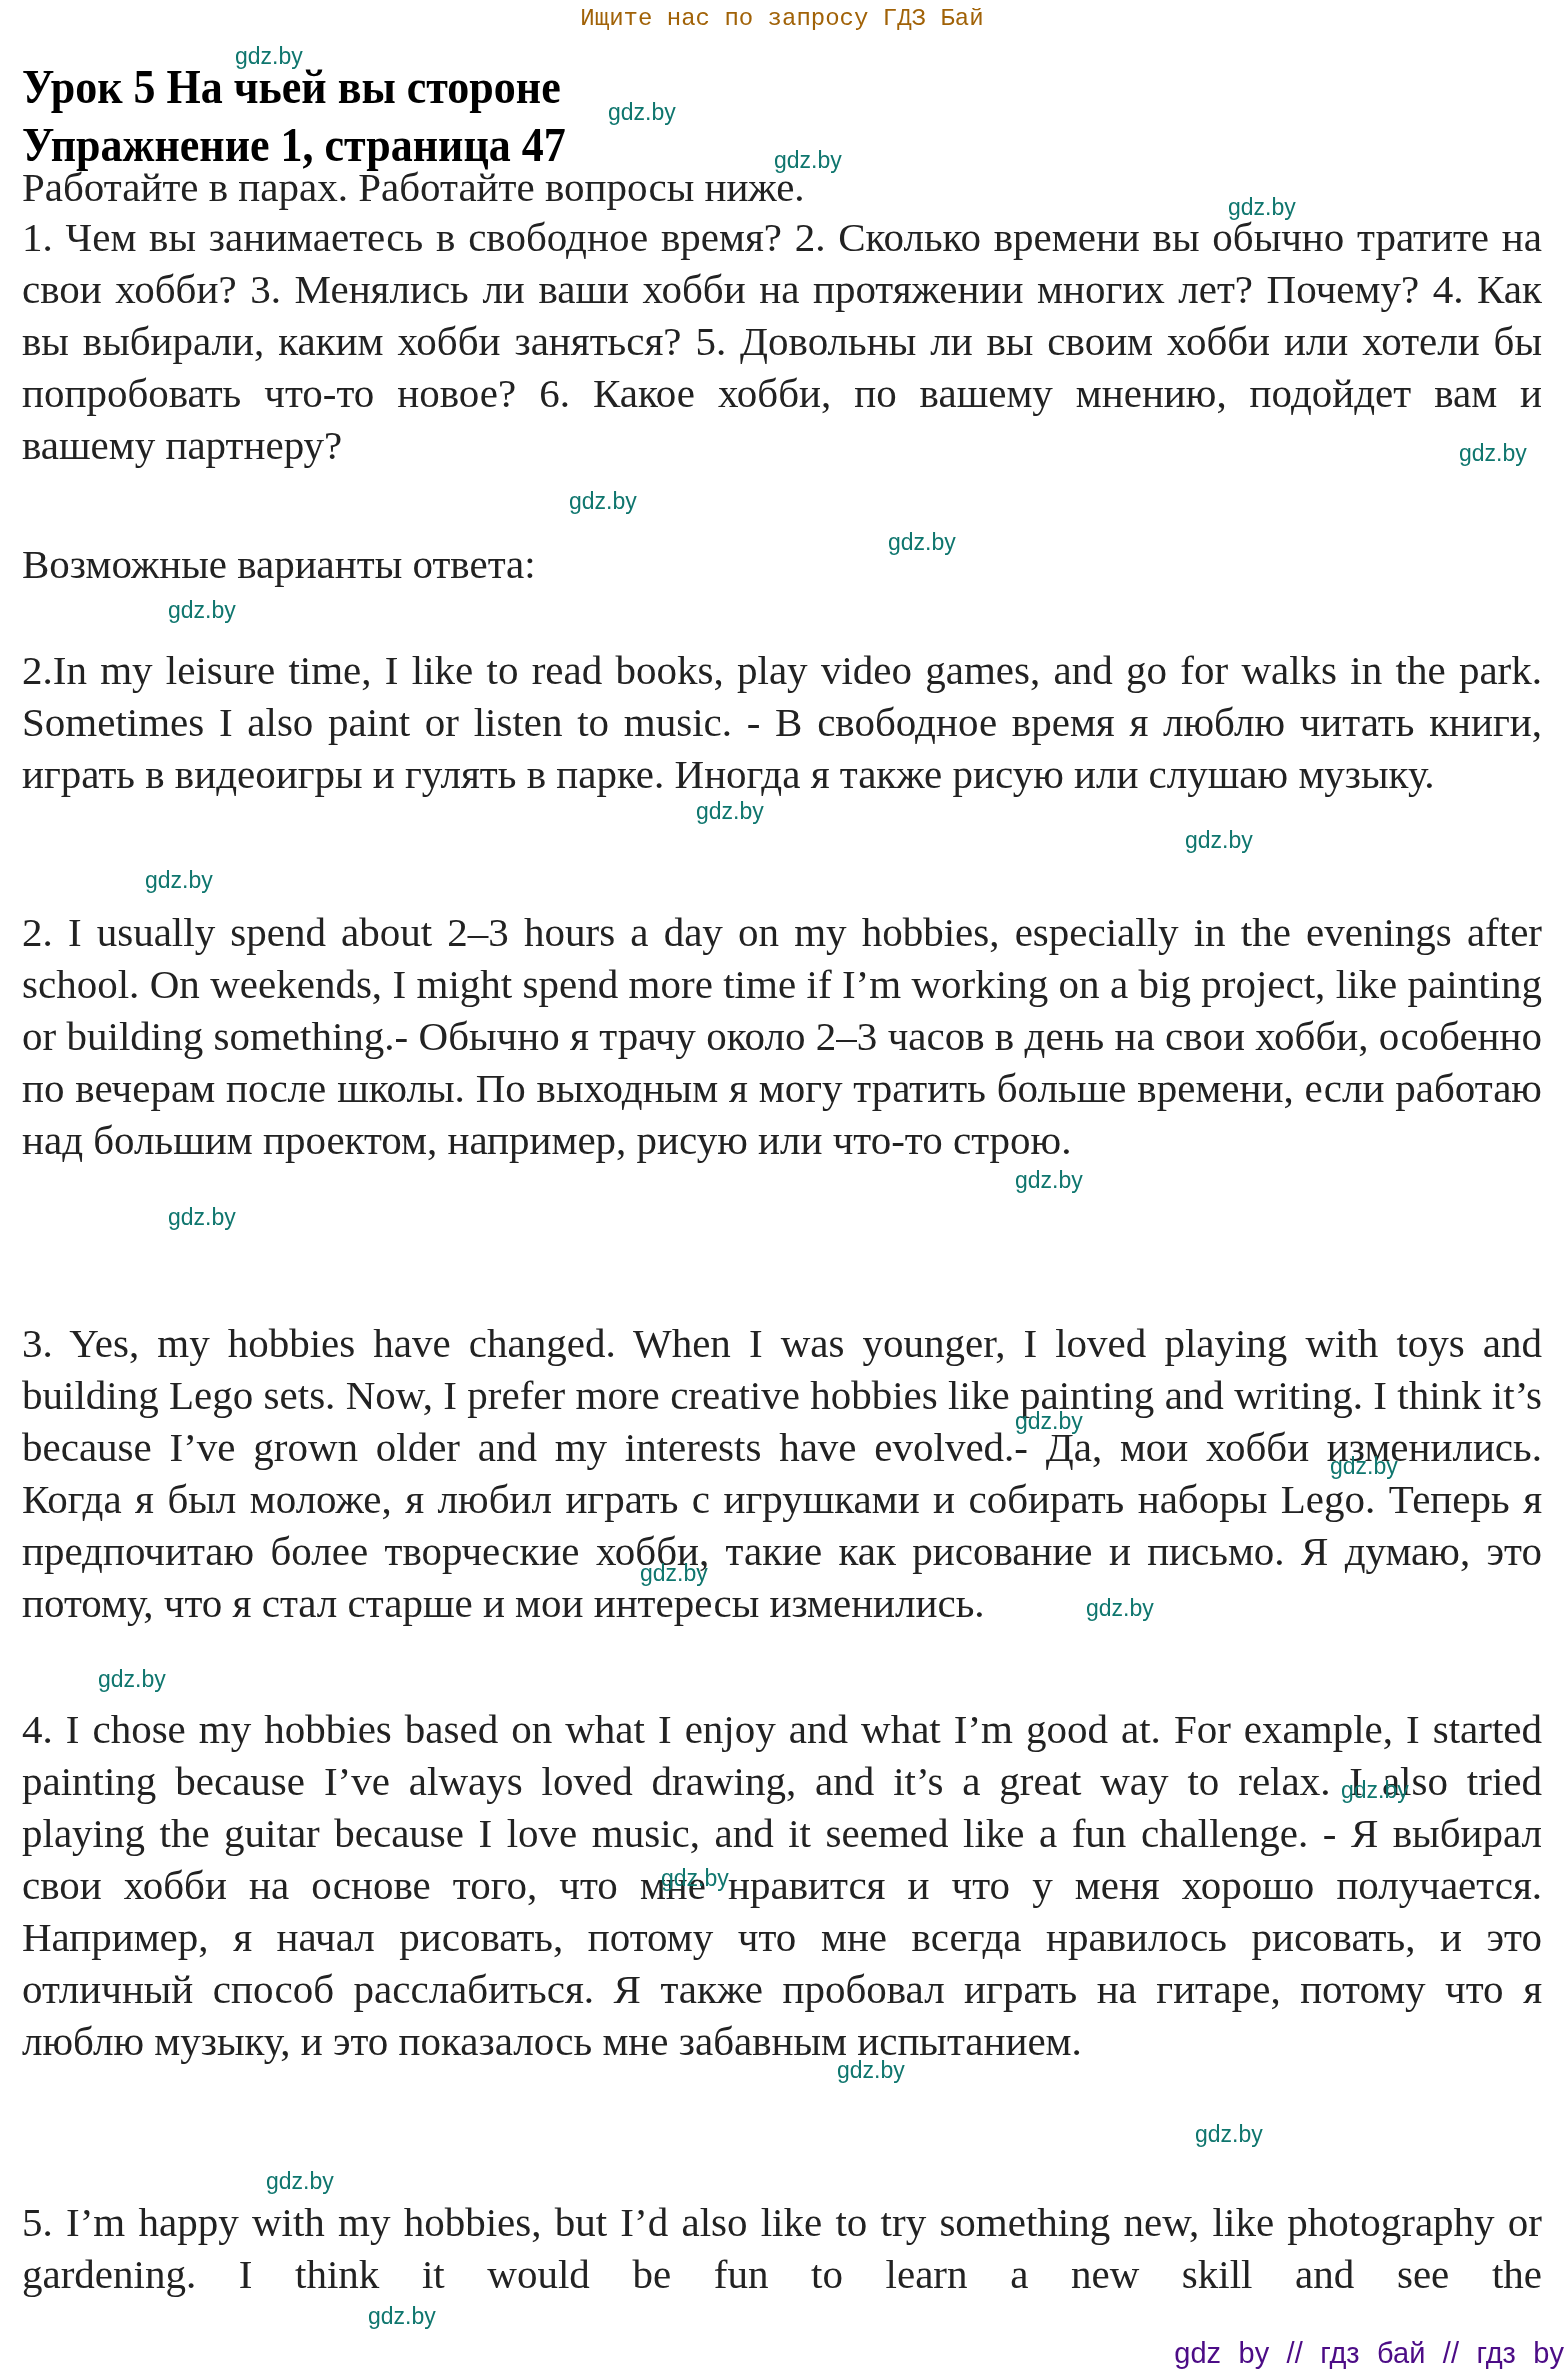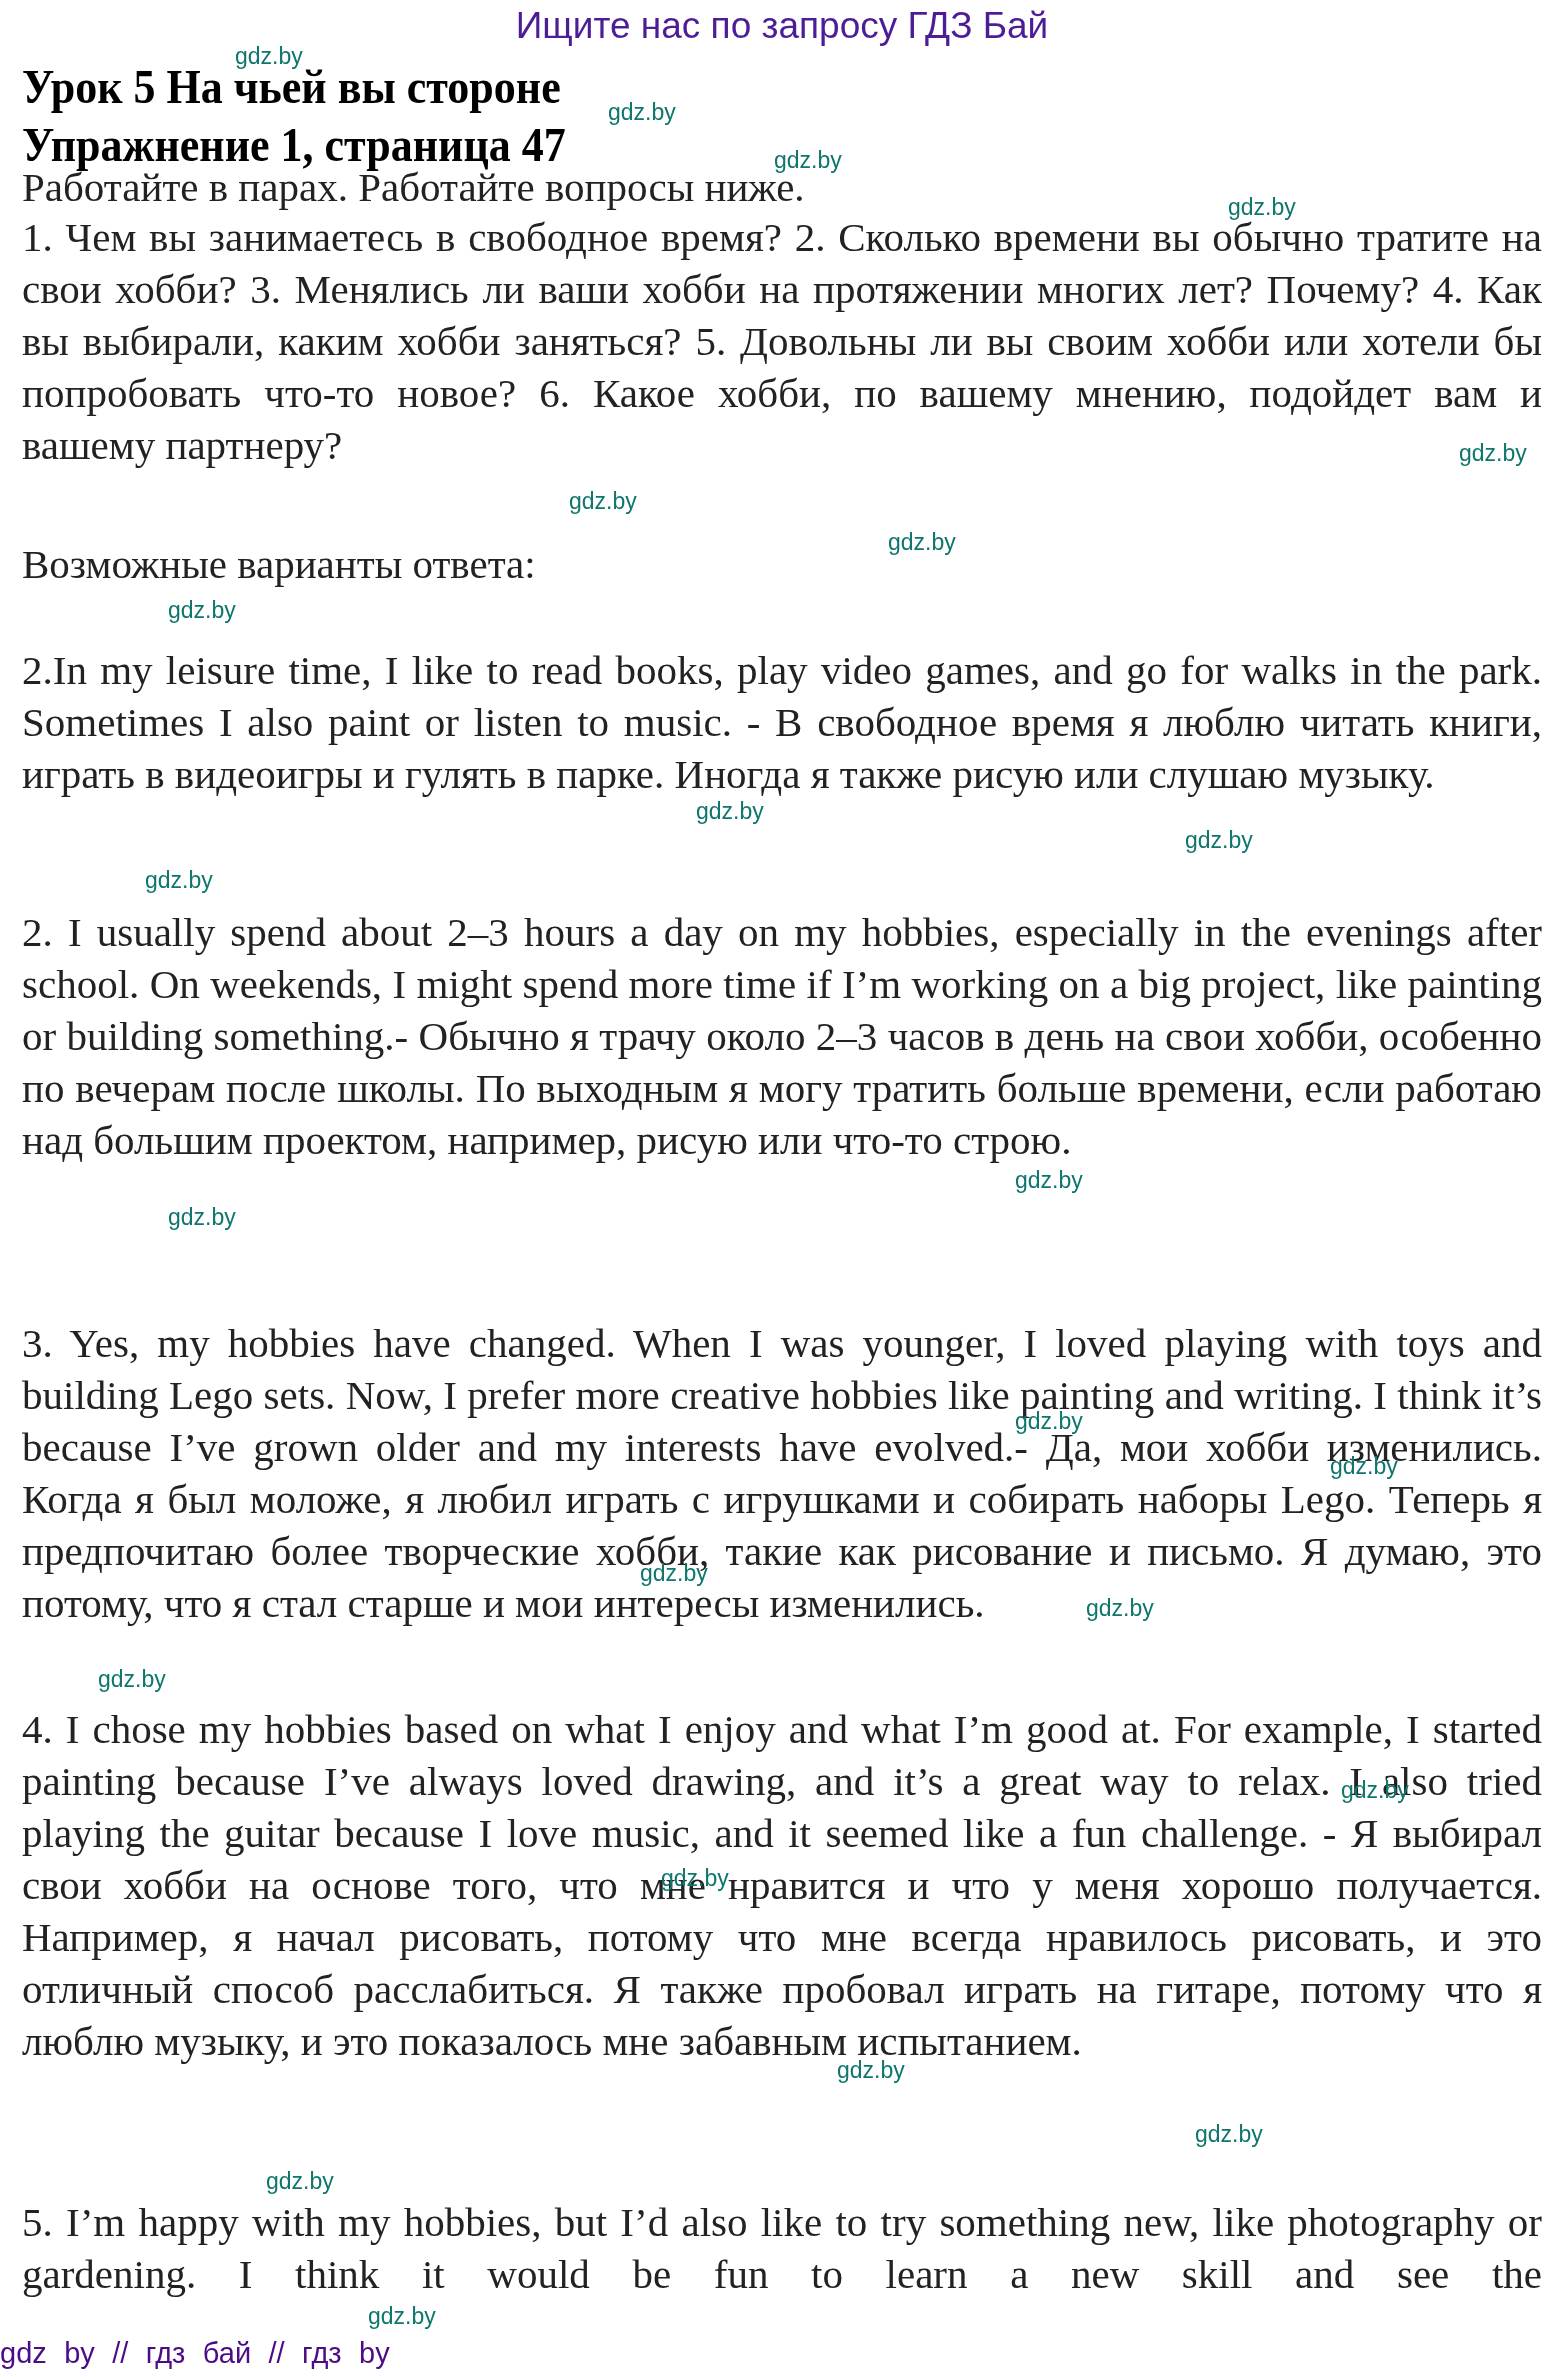--- a/index.html
+++ b/index.html
@@ -17,9 +17,9 @@
     top: 4.7px; left: 0;
     width: 100%;
     text-align: center;
-    font-family: Liberation Sans, sans-serif;
-    font-size: 37px;
-    color: #4c1d95;
+    font-family: Liberation Mono, monospace;
+    font-size: 24px;
+    color: #a16207;
     white-space: nowrap;
   }
   .title {

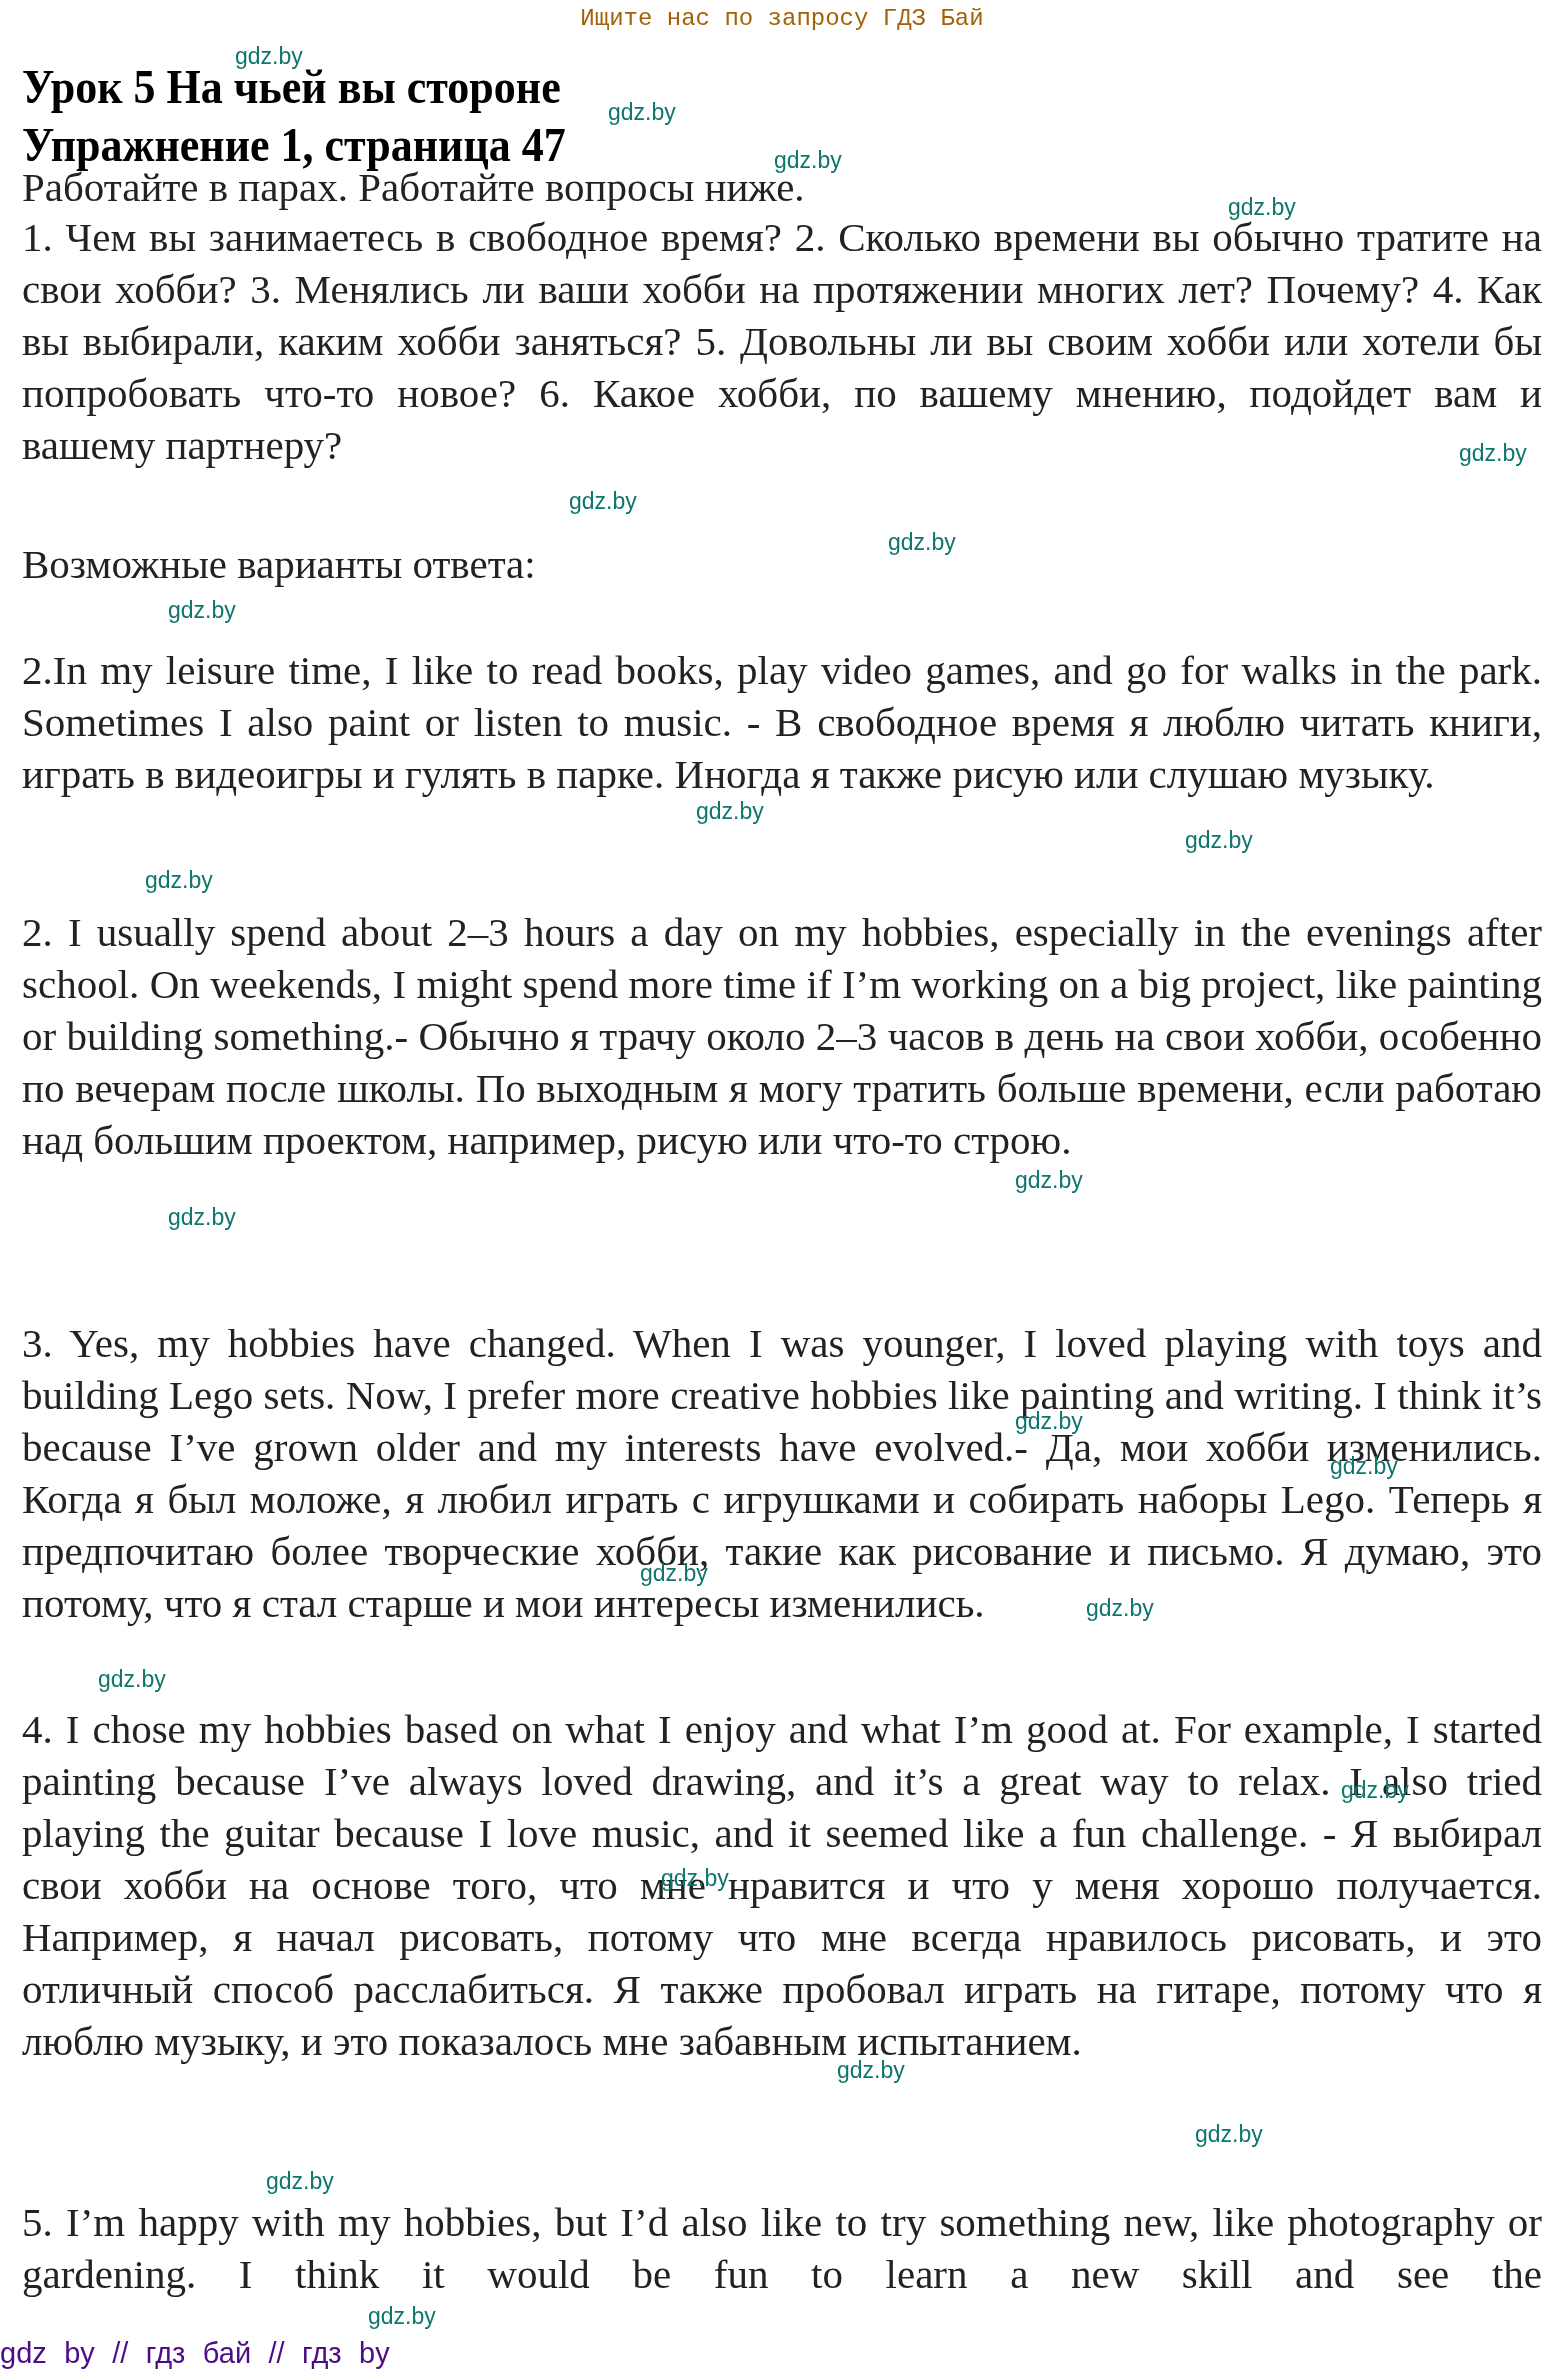--- a/index.html
+++ b/index.html
@@ -64,7 +64,7 @@
     position: absolute;
     top: 2337px; left: 0;
     width: 100%;
-    text-align: left;
+    text-align: right;
     font-family: "Liberation Sans", "DejaVu Sans", sans-serif;
     font-size: 29px;
     color: #4c0c86;

